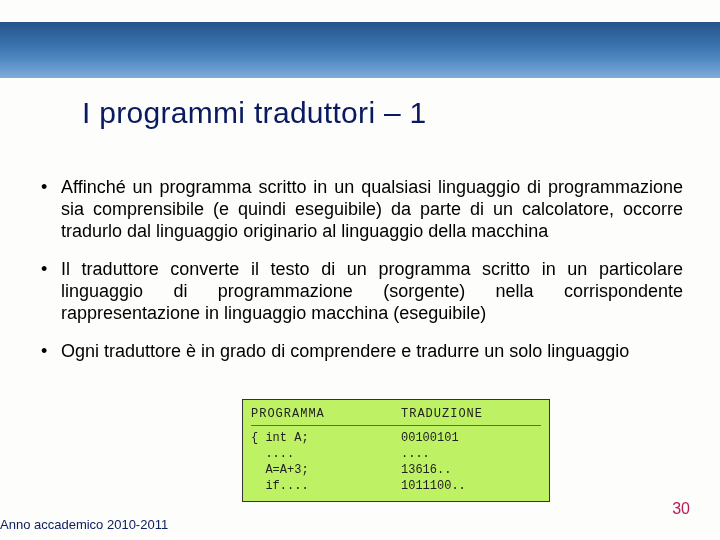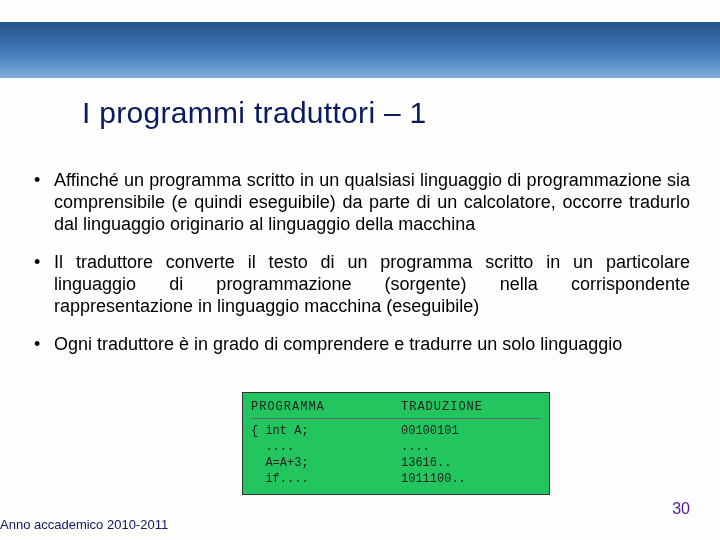--- a/index.html
+++ b/index.html
@@ -7,7 +7,7 @@
 .topbar{position:absolute;top:22px;left:0;width:720px;height:56px;background:linear-gradient(#1b4a84 0%,#2f6aa8 40%,#4a86c2 70%,#7aa9d6 100%);opacity:.95}
 .title{position:absolute;top:96px;left:82px;font-size:30px;color:#0a1a60;font-weight:400;letter-spacing:.3px}
 .content{position:absolute;top:170px;left:30px;width:660px;font-size:18px;color:#000;line-height:1.22}
-.content ul{list-style:none;margin:0;padding:0}
+.content ul{list-style:none;margin:7px;padding:0}
 .content li{position:relative;padding-left:24px;margin-bottom:16px}
 .content li::before{content:"•";position:absolute;left:4px;top:0;color:#000;font-size:18px}
 .justify{text-align:justify;text-justify:inter-word}

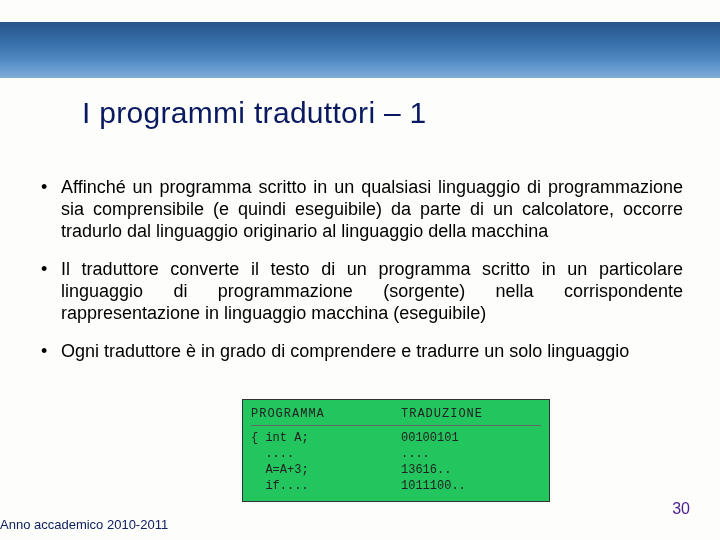--- a/index.html
+++ b/index.html
@@ -11,7 +11,7 @@
 .content li{position:relative;padding-left:24px;margin-bottom:16px}
 .content li::before{content:"•";position:absolute;left:4px;top:0;color:#000;font-size:18px}
 .justify{text-align:justify;text-justify:inter-word}
-.table-img{position:absolute;left:212px;top:20px;width:290px;border:1px solid #333;background:#22c55e;font-family:"Courier New",monospace;font-size:12px;color:#222;padding:6px 8px;line-height:1.35}
+.table-img{position:absolute;left:212px;top:20px;width:290px;border:1px solid #333;background:#bef264;font-family:"Courier New",monospace;font-size:12px;color:#222;padding:6px 8px;line-height:1.35}
 .table-row{display:flex}
 .col-p{width:150px;white-space:pre}
 .col-t{width:110px;white-space:pre}

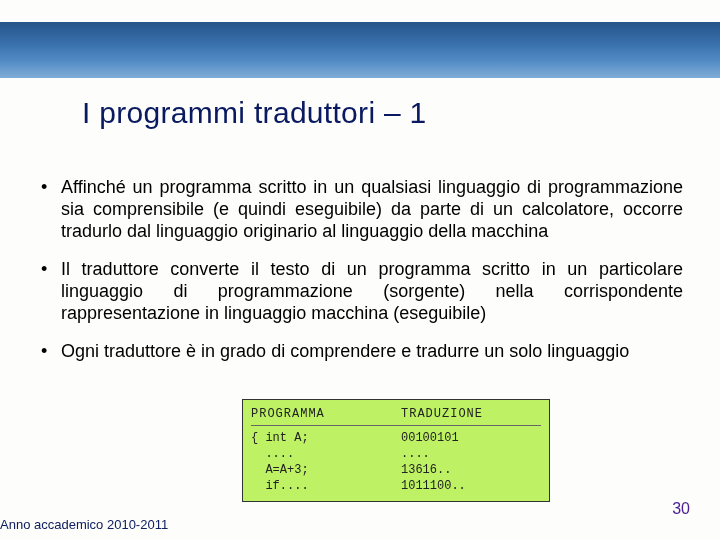--- a/index.html
+++ b/index.html
@@ -18,7 +18,7 @@
 .hdr{letter-spacing:1px}
 .afterlist{position:relative;height:110px}
 .footer{position:absolute;bottom:8px;left:0;font-size:13px;color:#102060}
-.pagenum{position:absolute;bottom:22px;right:30px;font-size:16px;color:#4c1d95}
+.pagenum{position:absolute;bottom:22px;right:30px;font-size:16px;color:#be185d}
 </style>
 </head>
 <body>

